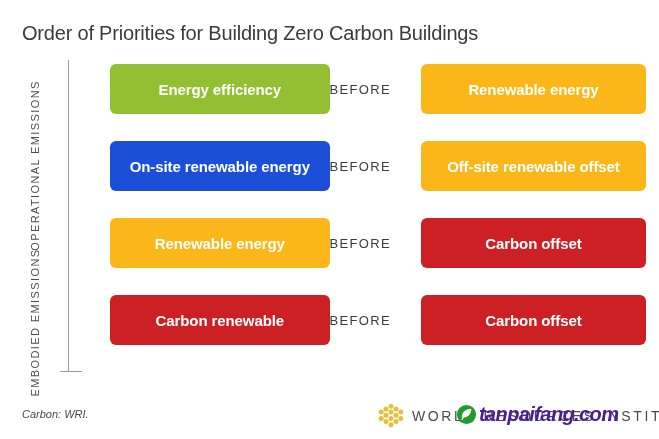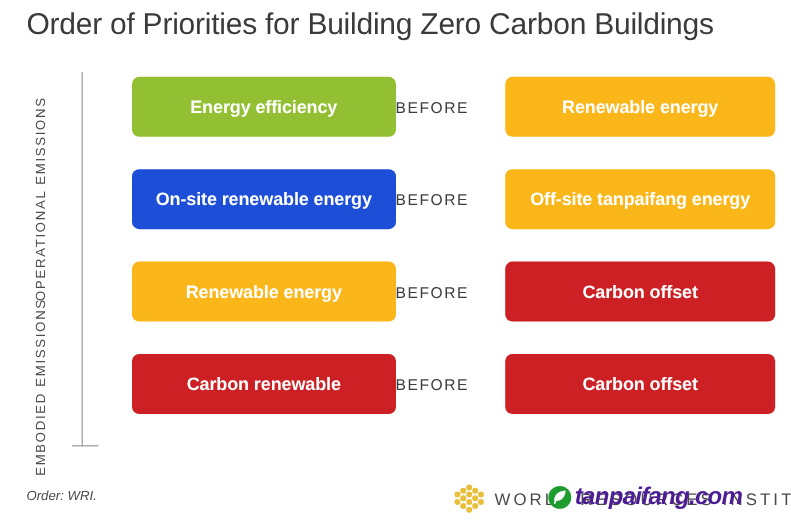--- a/index.html
+++ b/index.html
@@ -22,8 +22,8 @@
   .title {
     position: absolute;
     left: 22px;
-    top: 6px;
-    font-size: 25px;
+    top: 22px;
+    font-size: 20px;
     font-weight: 400;
     color: #3b3b3b;
     letter-spacing: -0.2px;

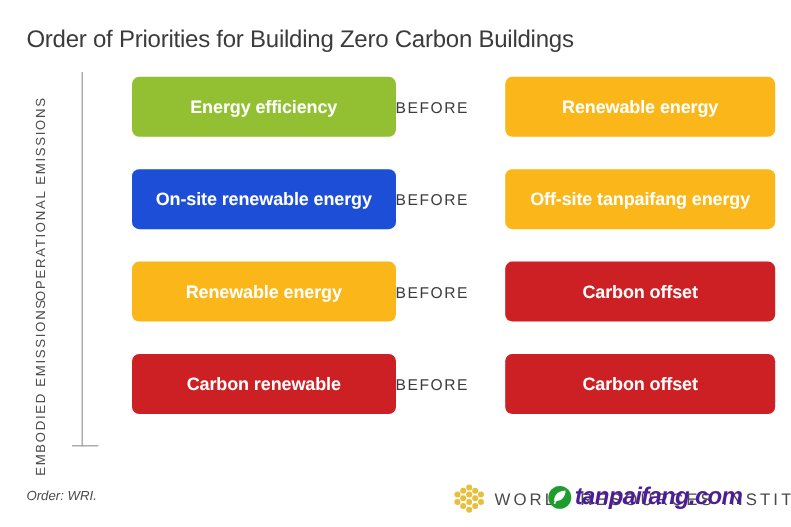--- a/index.html
+++ b/index.html
@@ -205,7 +205,7 @@
     <div class="row">
       <div class="bar bar-left" style="background: #1d4ed8;">On-site renewable energy</div>
       <div class="before">BEFORE</div>
-      <div class="bar bar-right" style="background: rgb(251, 183, 26);">Off-site tanpaifang energy</div>
+      <div class="bar bar-right" style="background: rgb(251, 183, 26);">Off-site renewable offset</div>
     </div>
 
     <div class="row">

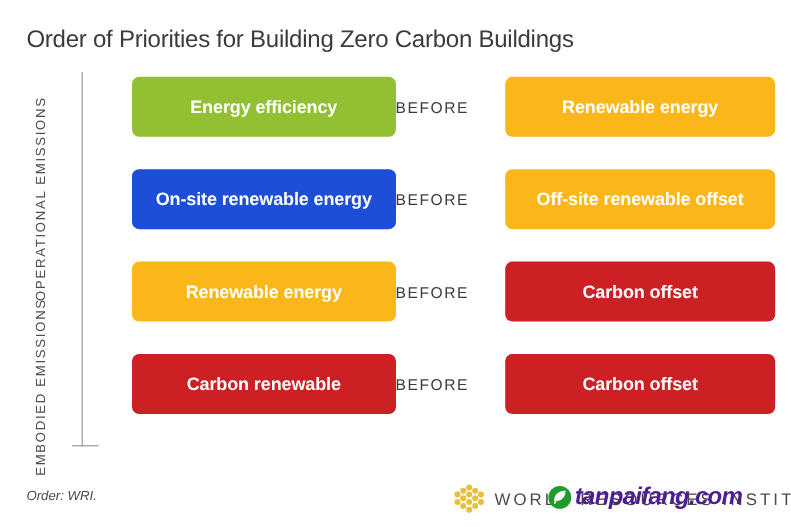--- a/index.html
+++ b/index.html
@@ -222,7 +222,7 @@
 
   </div>
 
-  <div class="source">Order: WRI.</div>
+  <div class="source">Carbon: WRI.</div>
 
   <div class="logo">
     <svg class="logo-mark" viewBox="0 0 26 26">

